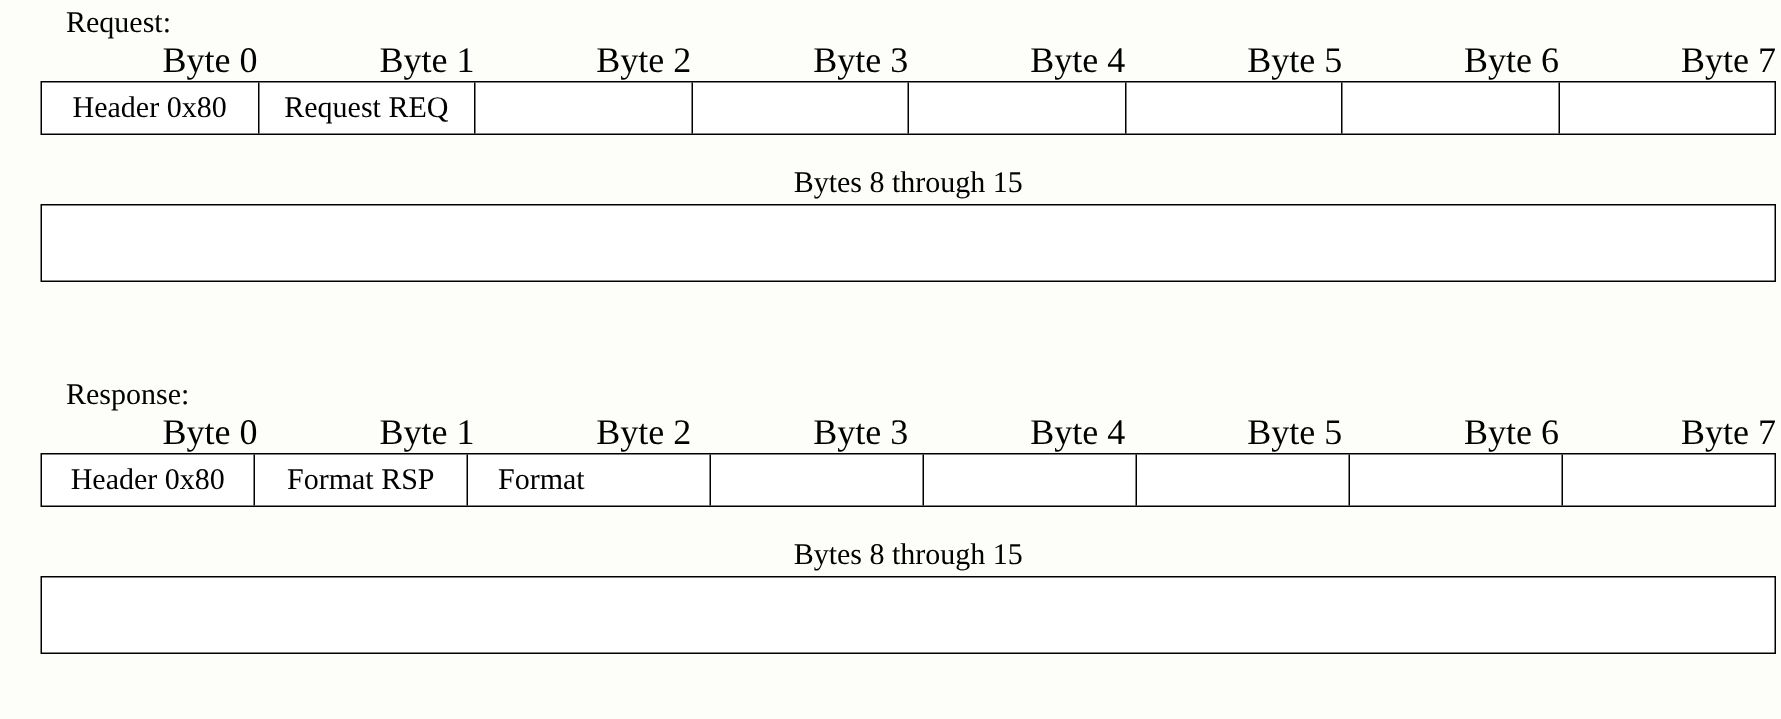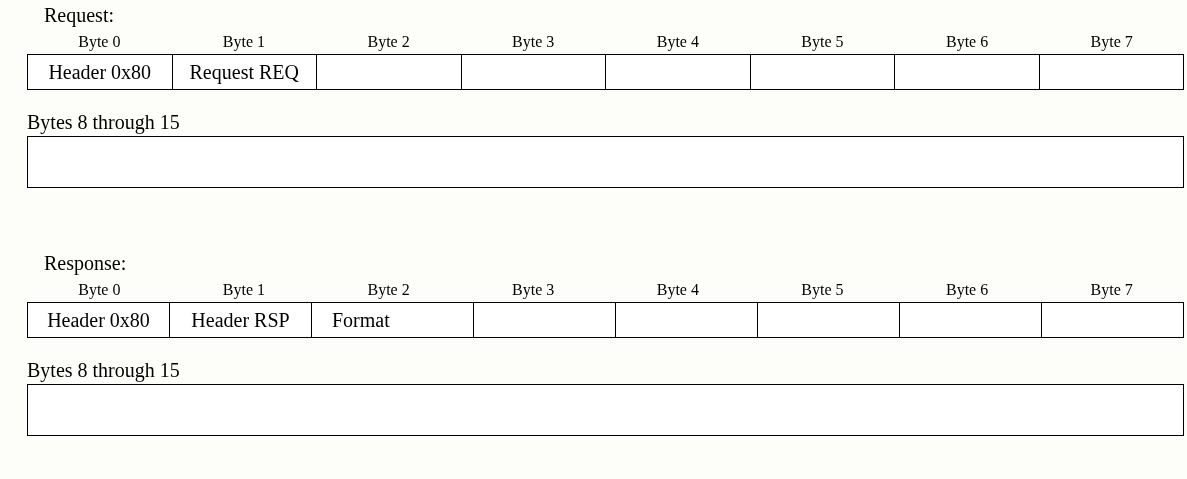--- a/index.html
+++ b/index.html
@@ -47,8 +47,8 @@
   }
   .byte-header {
     flex: 1 1 0;
-    text-align: center;
-    font-size: 16px;
+    text-align: right;
+    font-size: 24px;
     line-height: 25px;
     white-space: nowrap;
   }

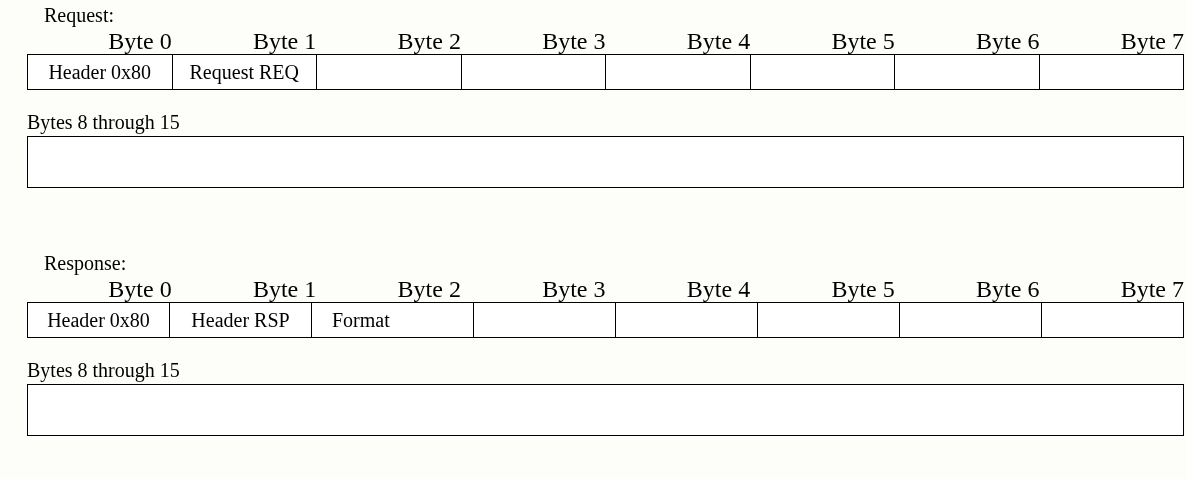--- a/index.html
+++ b/index.html
@@ -85,7 +85,7 @@
   
   .tail-label {
     width: 1157px;
-    text-align: left;
+    text-align: center;
     font-size: 20px;
     line-height: 25px;
     margin-top: 20px;

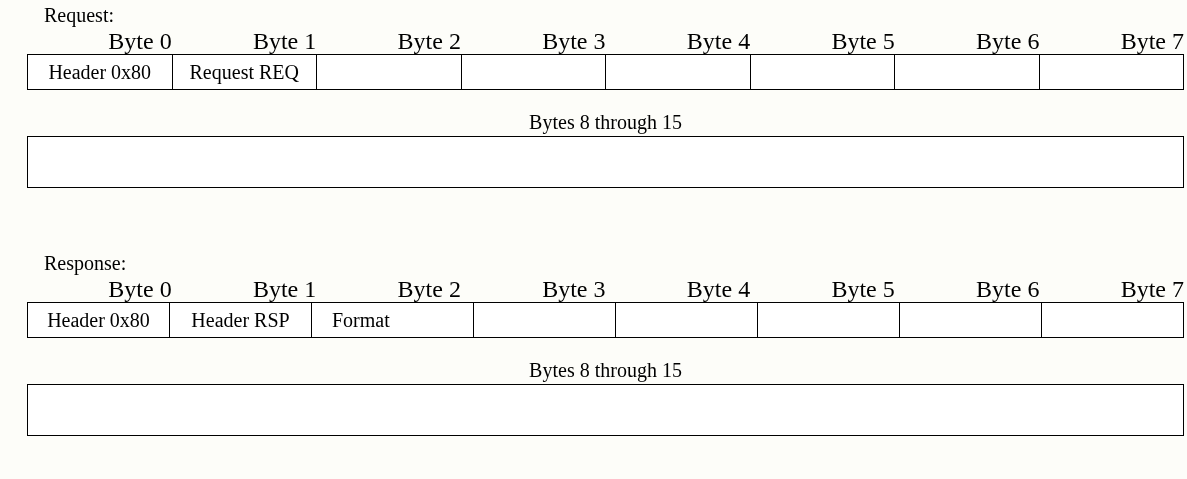--- a/index.html
+++ b/index.html
@@ -153,7 +153,7 @@
 
     <div class="byte-row">
       <div class="byte-cell">Header 0x80</div>
-      <div class="byte-cell">Header RSP</div>
+      <div class="byte-cell">Format RSP</div>
       <div class="byte-cell align-left">Format</div>
       <div class="byte-cell"></div>
       <div class="byte-cell"></div>

